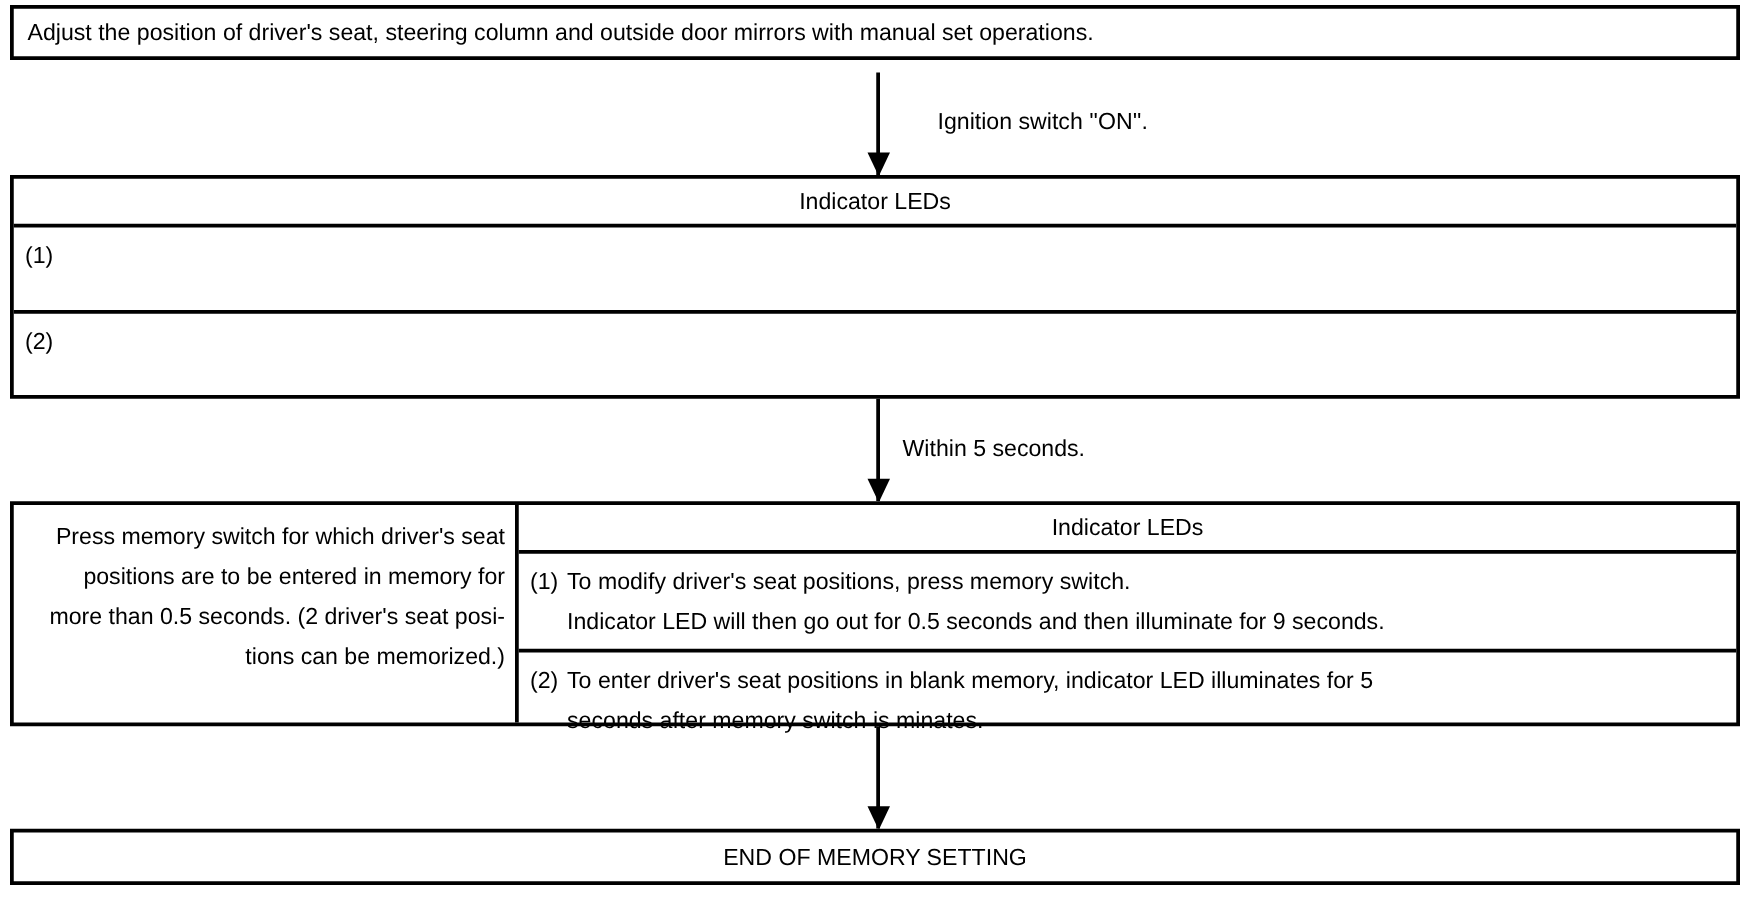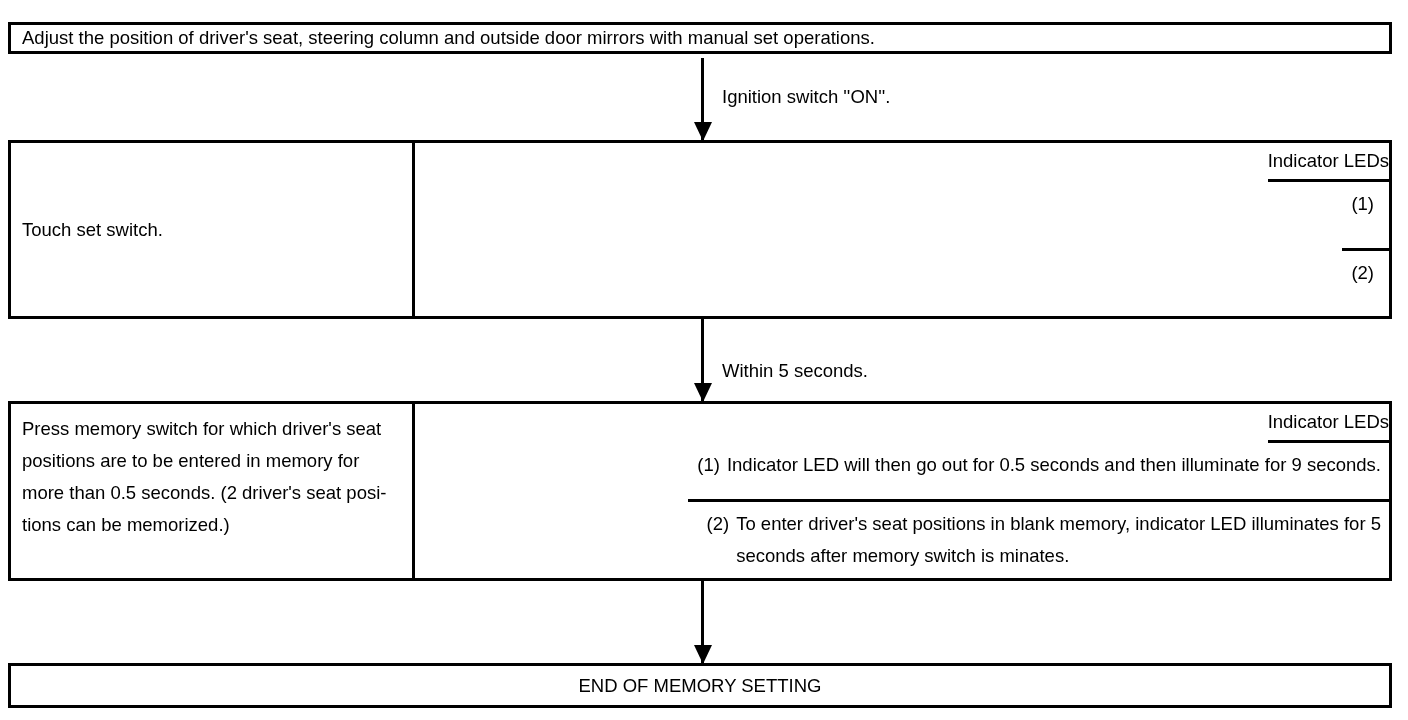--- a/index.html
+++ b/index.html
@@ -34,9 +34,9 @@
   
   #box-start {
     left: 8px;
-    top: 22px;
-    width: 1384px;
-    height: 32px;
+    top: 4px;
+    width: 1384px;
+    height: 44px;
   }
   #box-start .txt {
     position: absolute;

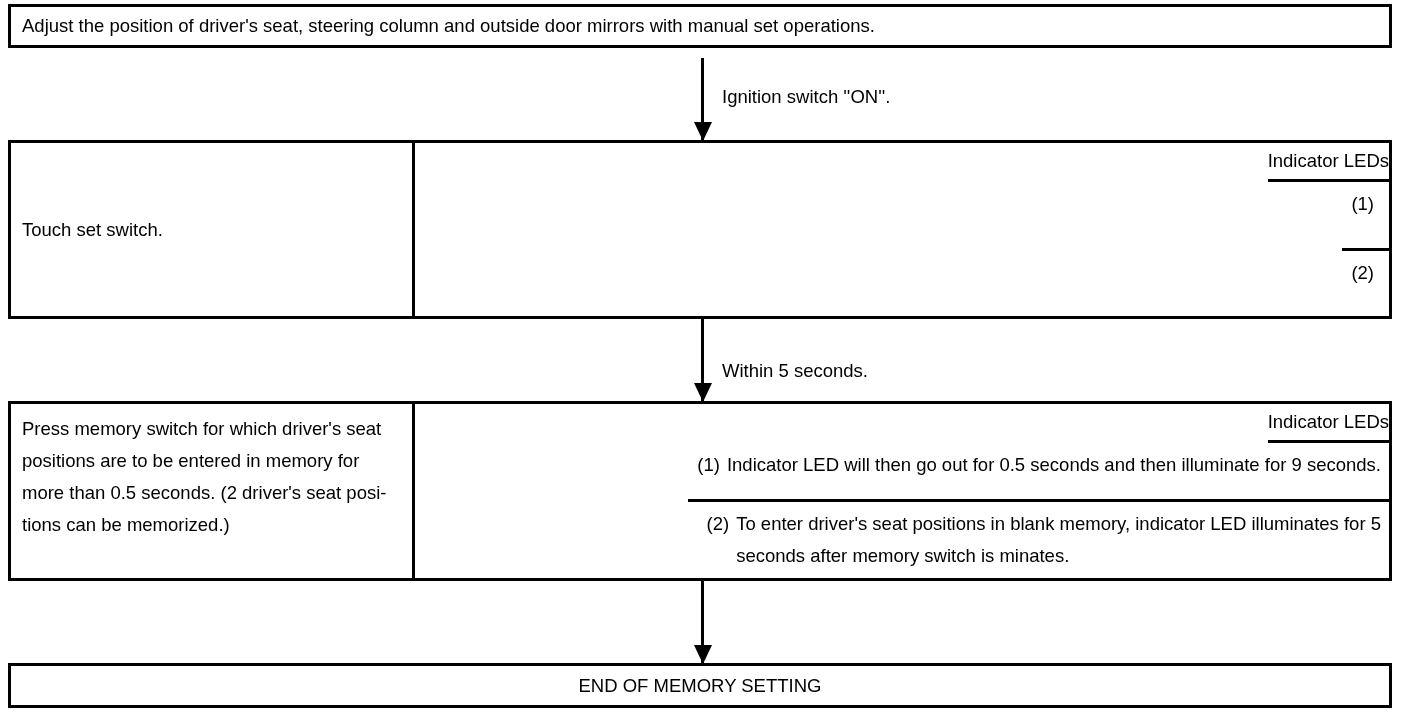--- a/index.html
+++ b/index.html
@@ -179,7 +179,7 @@
     line-height: 22px;
     white-space: nowrap;
   }
-  #arrow-label-1 { top: 86px; }
+  #arrow-label-1 { top: 86px; margin-left: 28px; }
   #arrow-label-2 { top: 348px; margin-top: 12px; }
 </style>
 </head>

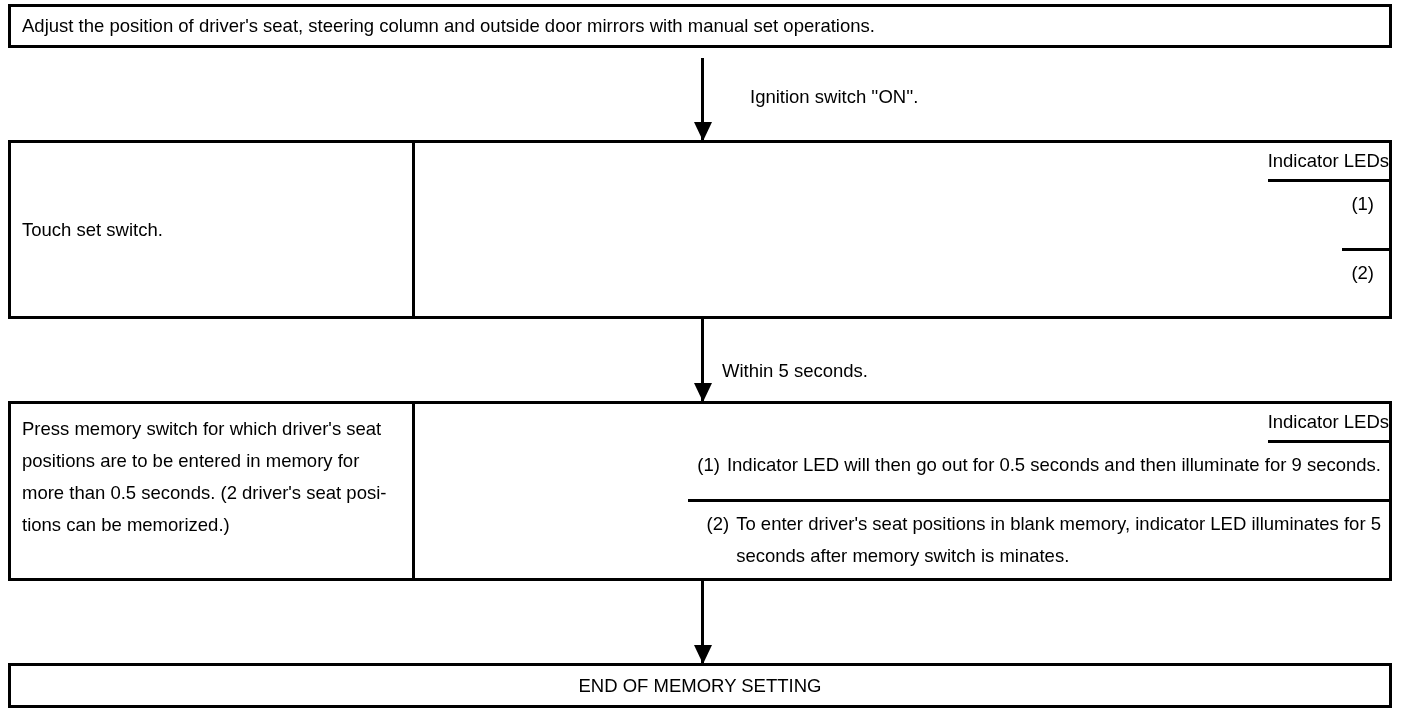--- a/index.html
+++ b/index.html
@@ -84,7 +84,6 @@
     display: flex;
     flex-direction: column;
     position: relative;
-    align-items: flex-end;
   }
   .col-left .left-txt {
     position: absolute;

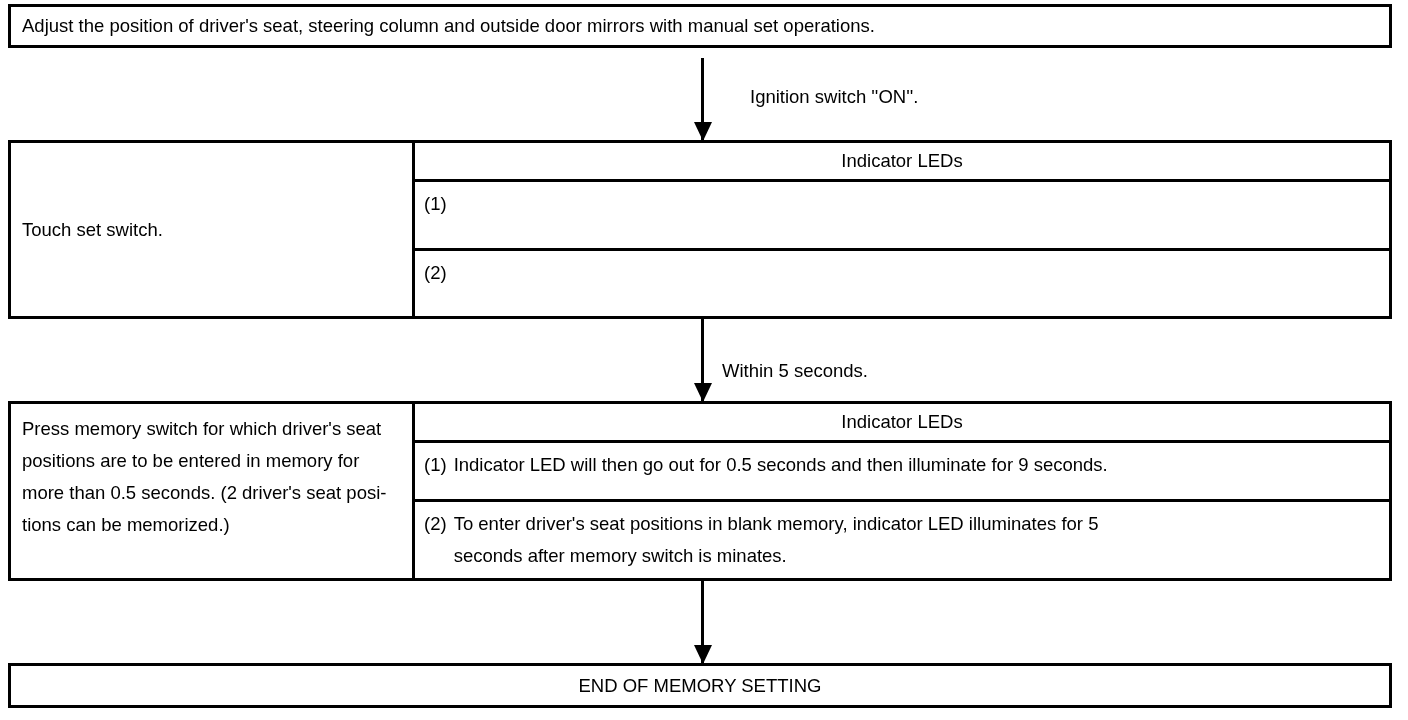--- a/index.html
+++ b/index.html
@@ -196,9 +196,6 @@
   <div class="arrow-label" id="arrow-label-1">Ignition switch ''ON''.</div>
 
   <div class="fbox step" id="box-touch">
-    <div class="col-left vcenter">
-      <div class="left-txt">Touch set switch.</div>
-    </div>
     <div class="col-right">
       <div class="led-header">Indicator LEDs</div>
 

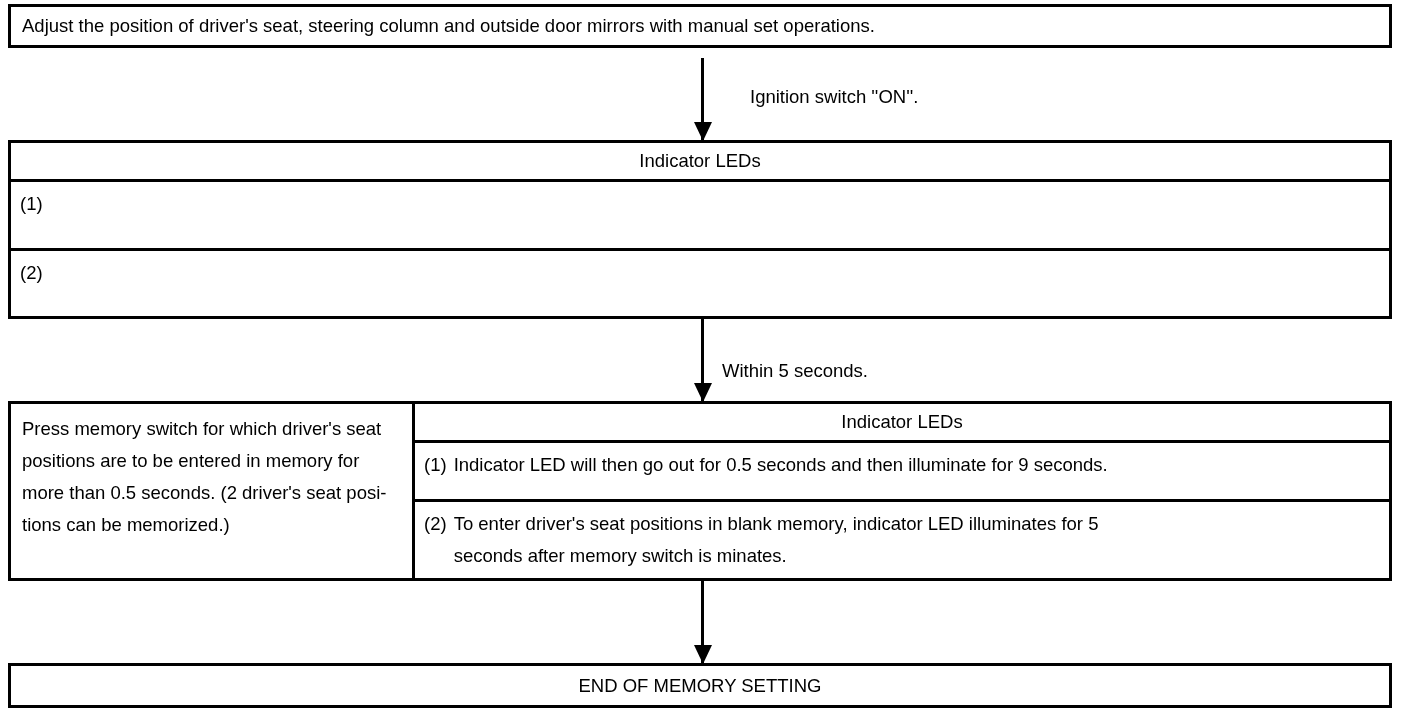--- a/index.html
+++ b/index.html
@@ -179,7 +179,7 @@
     white-space: nowrap;
   }
   #arrow-label-1 { top: 86px; margin-left: 28px; }
-  #arrow-label-2 { top: 348px; margin-top: 12px; }
+  #arrow-label-2 { top: 348px; }
 </style>
 </head>
 <body>

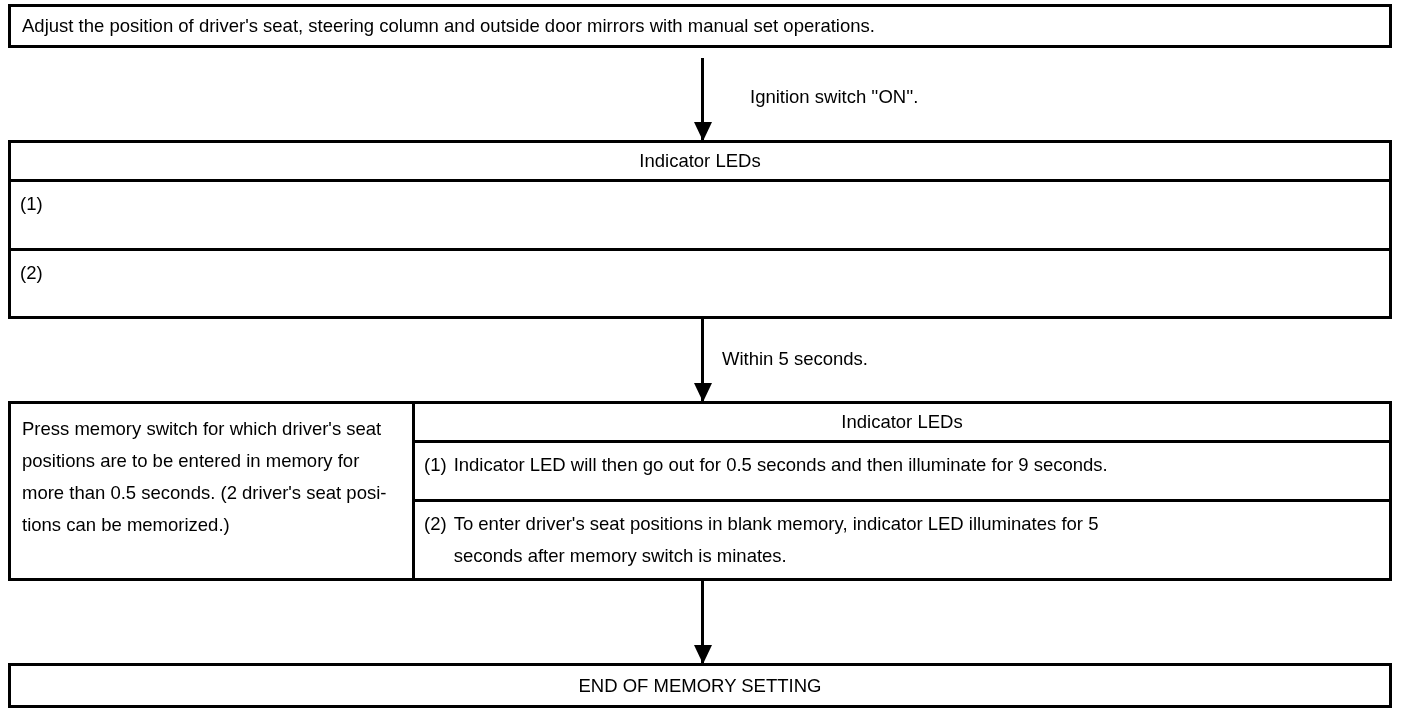--- a/index.html
+++ b/index.html
@@ -98,6 +98,7 @@
   }
   .col-left.vtop .left-txt {
     top: 9px;
+    text-align: right;
   }
 
   .led-header {

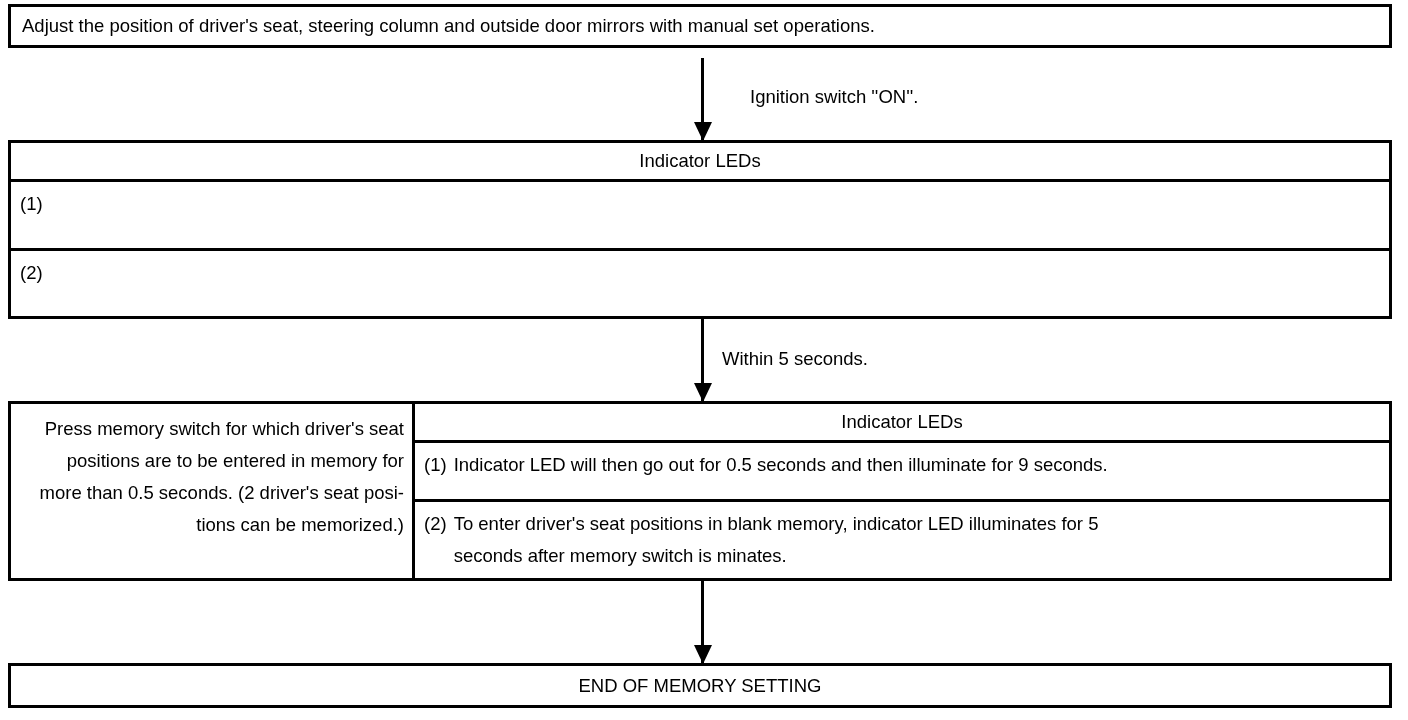--- a/index.html
+++ b/index.html
@@ -233,6 +233,7 @@
       <div class="led-item with-sep">
         <span class="marker">(1)</span>
         <span class="body">
+          <span class="ln">To modify driver's seat positions, press memory switch.</span>
           <span class="ln">Indicator LED will then go out for 0.5 seconds and then illuminate for 9 seconds.</span>
         </span>
       </div>

